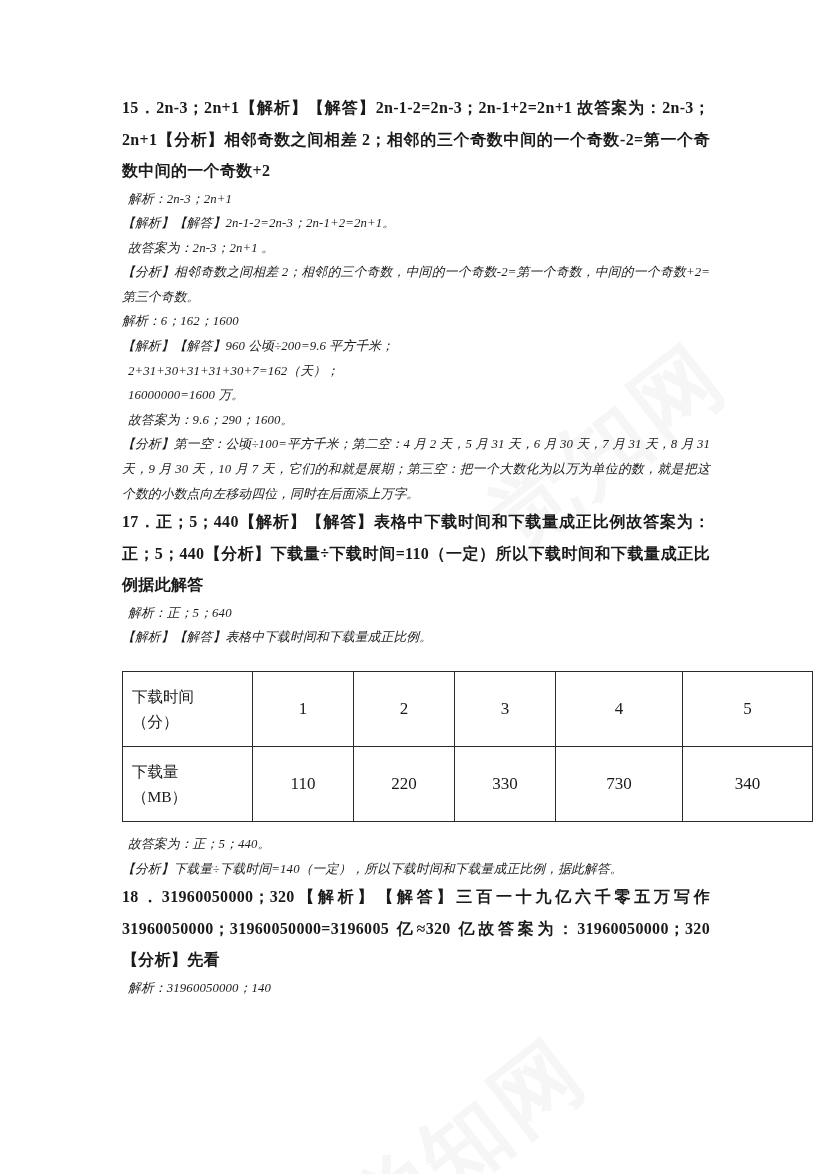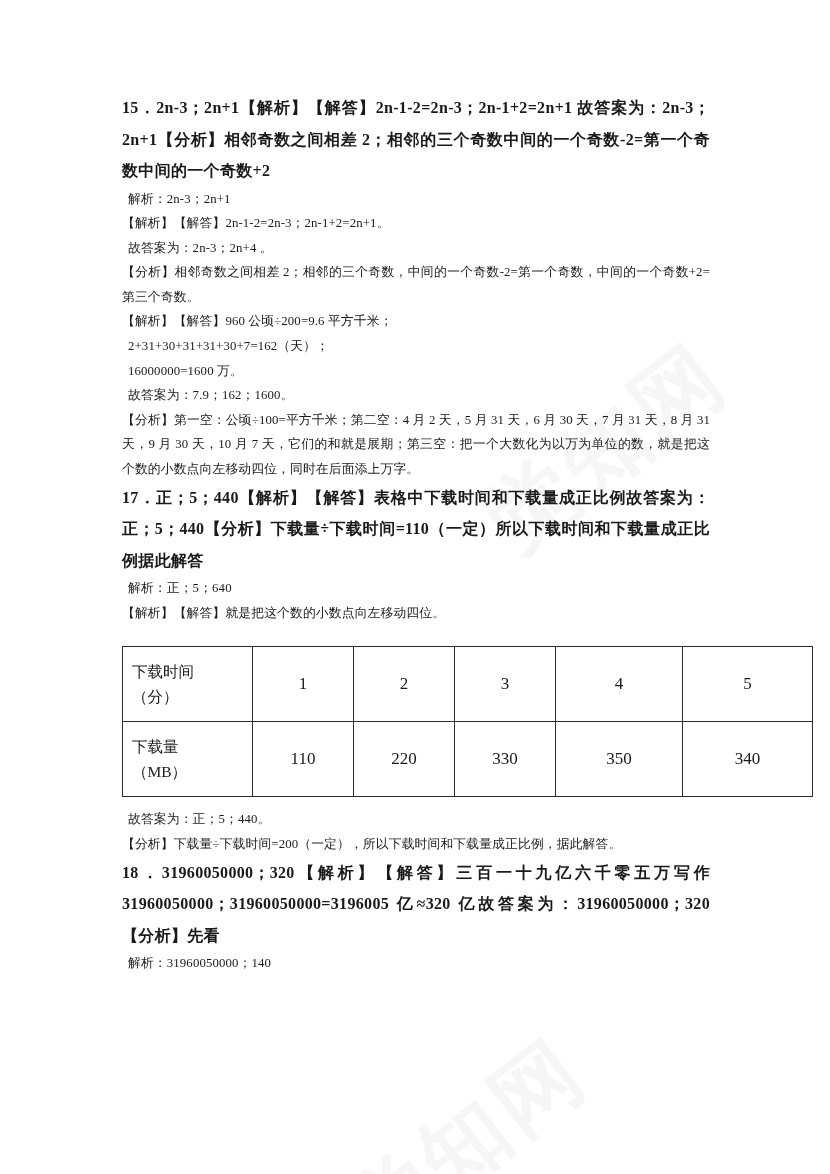--- a/index.html
+++ b/index.html
@@ -73,6 +73,7 @@
     text-align: justify;
     text-justify: inter-ideograph;
     letter-spacing: 0.01em;
+    font-style: italic;
   }
   .exp.indent {
     text-indent: 6px;

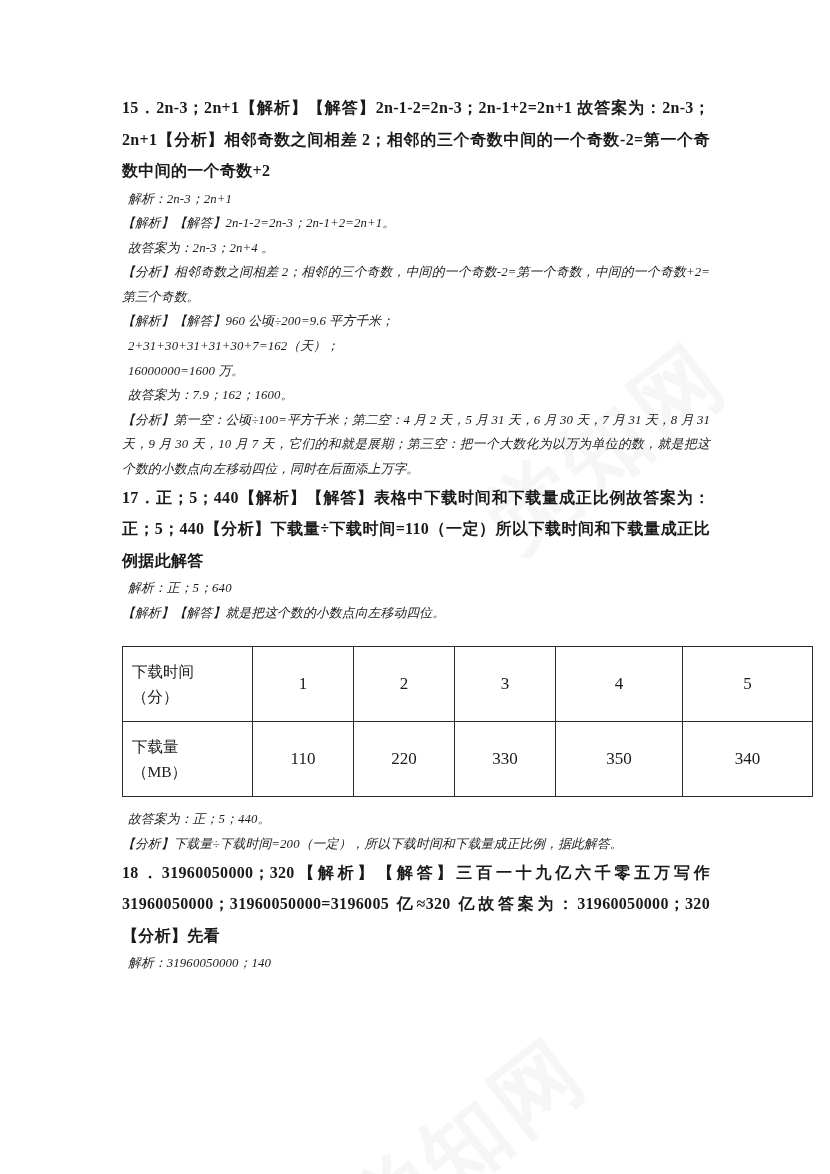--- a/index.html
+++ b/index.html
@@ -133,7 +133,7 @@
       <p class="qline">15．2n-3；2n+1【解析】【解答】2n-1-2=2n-3；2n-1+2=2n+1 故答案为：2n-3；2n+1【分析】相邻奇数之间相差 2；相邻的三个奇数中间的一个奇数-2=第一个奇数中间的一个奇数+2</p>
       <p class="exp indent">解析：2n-3；2n+1</p>
       <p class="exp">【解析】【解答】2n-1-2=2n-3；2n-1+2=2n+1。</p>
-      <p class="exp indent">故答案为：2n-3；2n+4 。</p>
+      <p class="exp indent">故答案为：2n-3；2n+1 。</p>
       <p class="exp">【分析】相邻奇数之间相差 2；相邻的三个奇数，中间的一个奇数-2=第一个奇数，中间的一个奇数+2=第三个奇数。</p>
     </div>
 

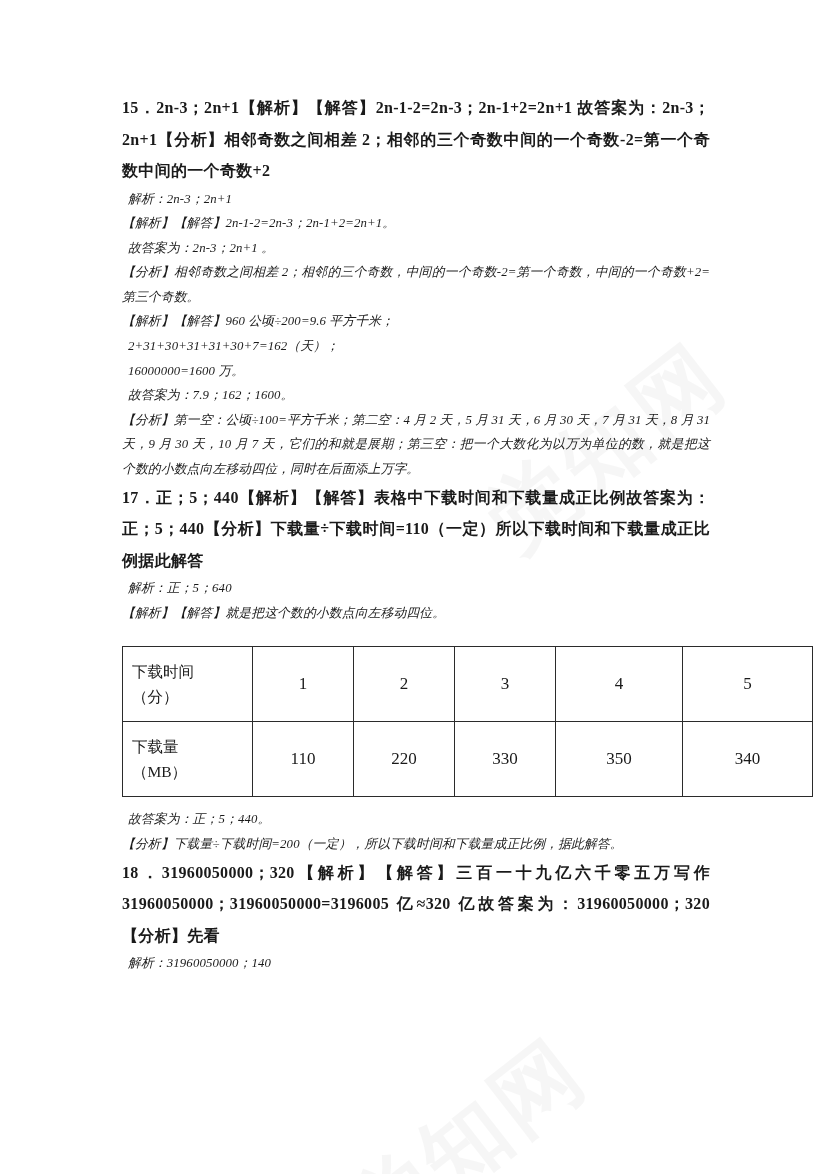--- a/index.html
+++ b/index.html
@@ -138,6 +138,7 @@
     </div>
 
     <div class="block">
+      <p class="exp">解析：6；162；1600</p>
       <p class="exp">【解析】【解答】960 公顷÷200=9.6 平方千米；</p>
       <p class="exp indent">2+31+30+31+31+30+7=162（天）；</p>
       <p class="exp indent">16000000=1600 万。</p>

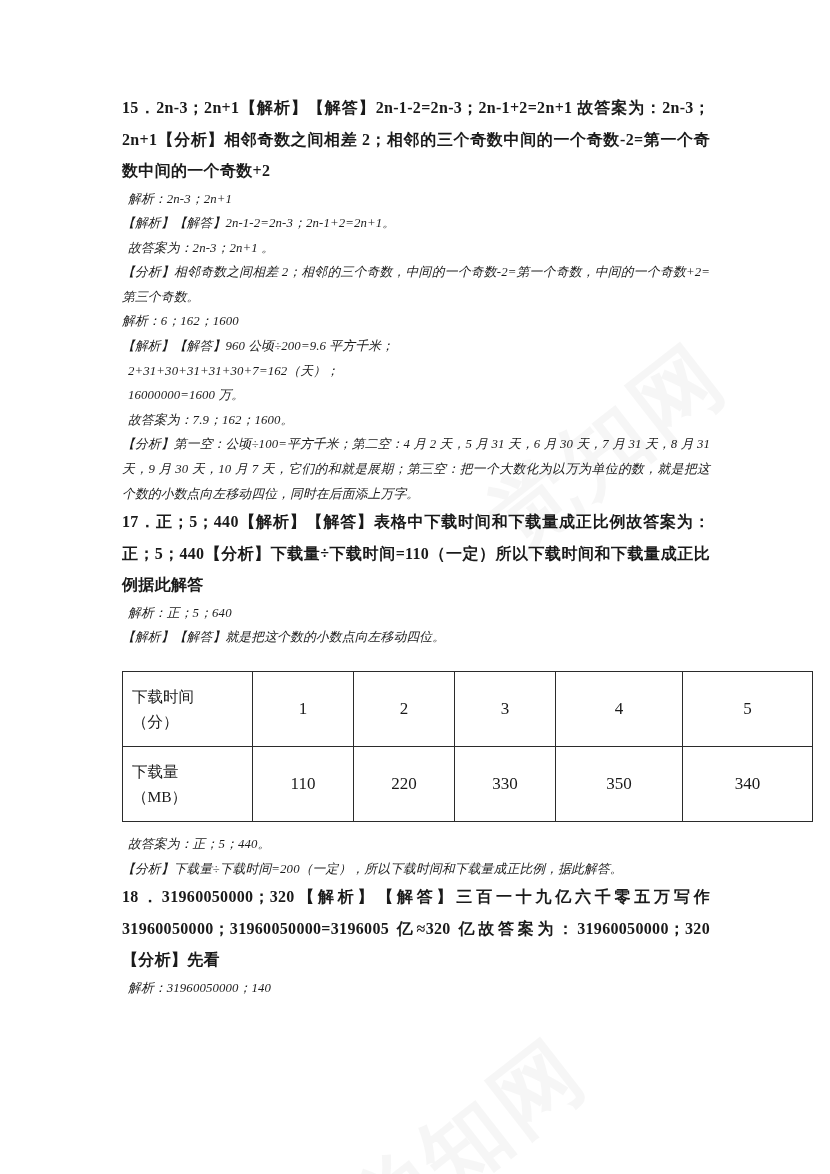--- a/index.html
+++ b/index.html
@@ -142,7 +142,7 @@
       <p class="exp">【解析】【解答】960 公顷÷200=9.6 平方千米；</p>
       <p class="exp indent">2+31+30+31+31+30+7=162（天）；</p>
       <p class="exp indent">16000000=1600 万。</p>
-      <p class="exp indent">故答案为：7.9；162；1600。</p>
+      <p class="exp indent">故答案为：9.6；290；1600。</p>
       <p class="exp">【分析】第一空：公顷÷100=平方千米；第二空：4 月 2 天，5 月 31 天，6 月 30 天，7 月 31 天，8 月 31 天，9 月 30 天，10 月 7 天，它们的和就是展期；第三空：把一个大数化为以万为单位的数，就是把这个数的小数点向左移动四位，同时在后面添上万字。</p>
     </div>
 

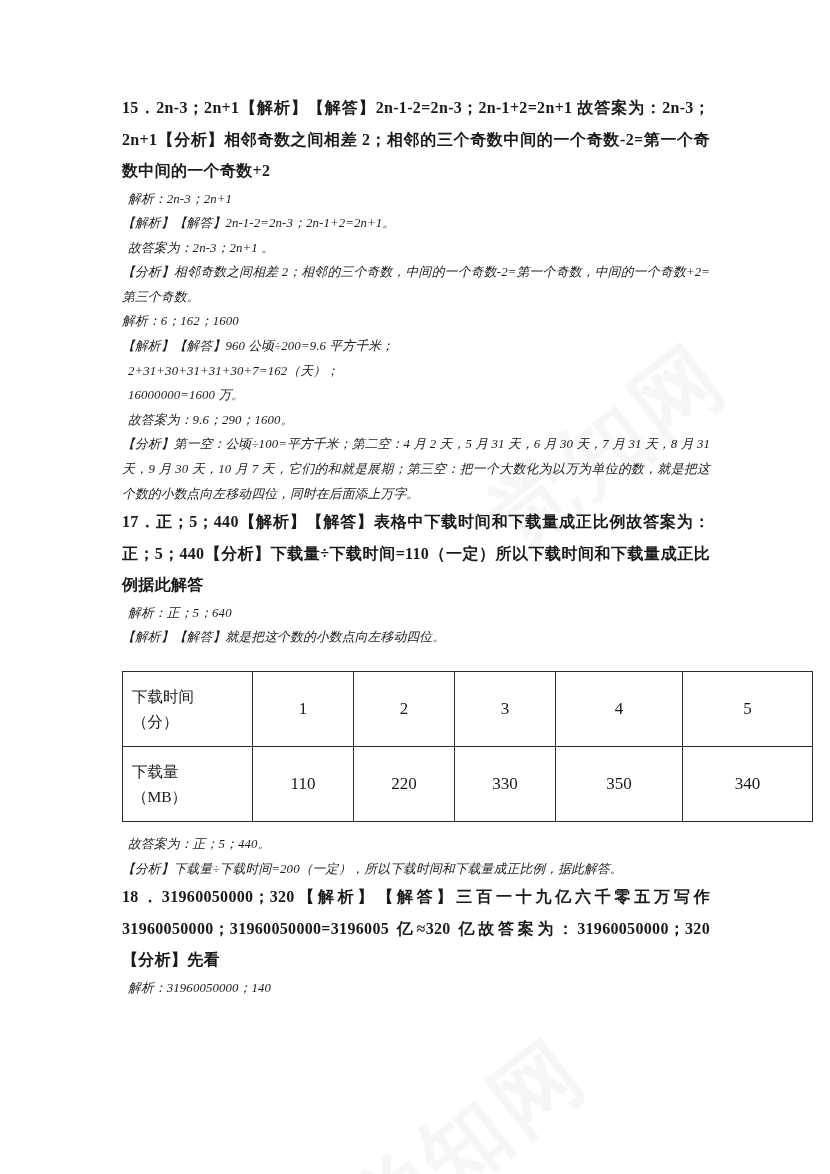--- a/index.html
+++ b/index.html
@@ -149,7 +149,7 @@
     <div class="block">
       <p class="qline">17．正；5；440【解析】【解答】表格中下载时间和下载量成正比例故答案为：正；5；440【分析】下载量÷下载时间=110（一定）所以下载时间和下载量成正比例据此解答</p>
       <p class="exp indent">解析：正；5；640</p>
-      <p class="exp">【解析】【解答】就是把这个数的小数点向左移动四位。</p>
+      <p class="exp">【解析】【解答】表格中下载时间和下载量成正比例。</p>
 
       <div class="table-wrap">
         <table class="data-table">

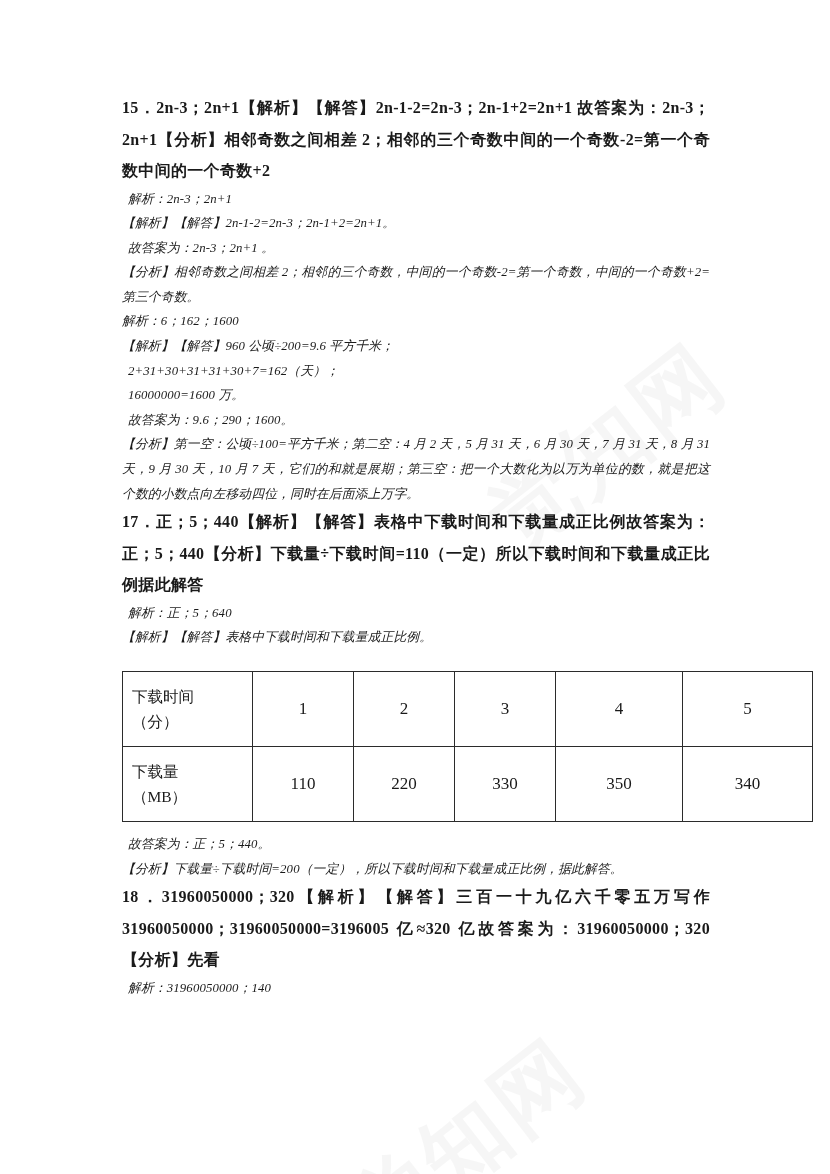--- a/index.html
+++ b/index.html
@@ -173,7 +173,7 @@
               <td class="val col-w1">110</td>
               <td class="val col-w2">220</td>
               <td class="val col-w3">330</td>
-              <td class="val col-w4">350</td>
+              <td class="val col-w4">730</td>
               <td class="val col-w5">340</td>
             </tr>
           </tbody>

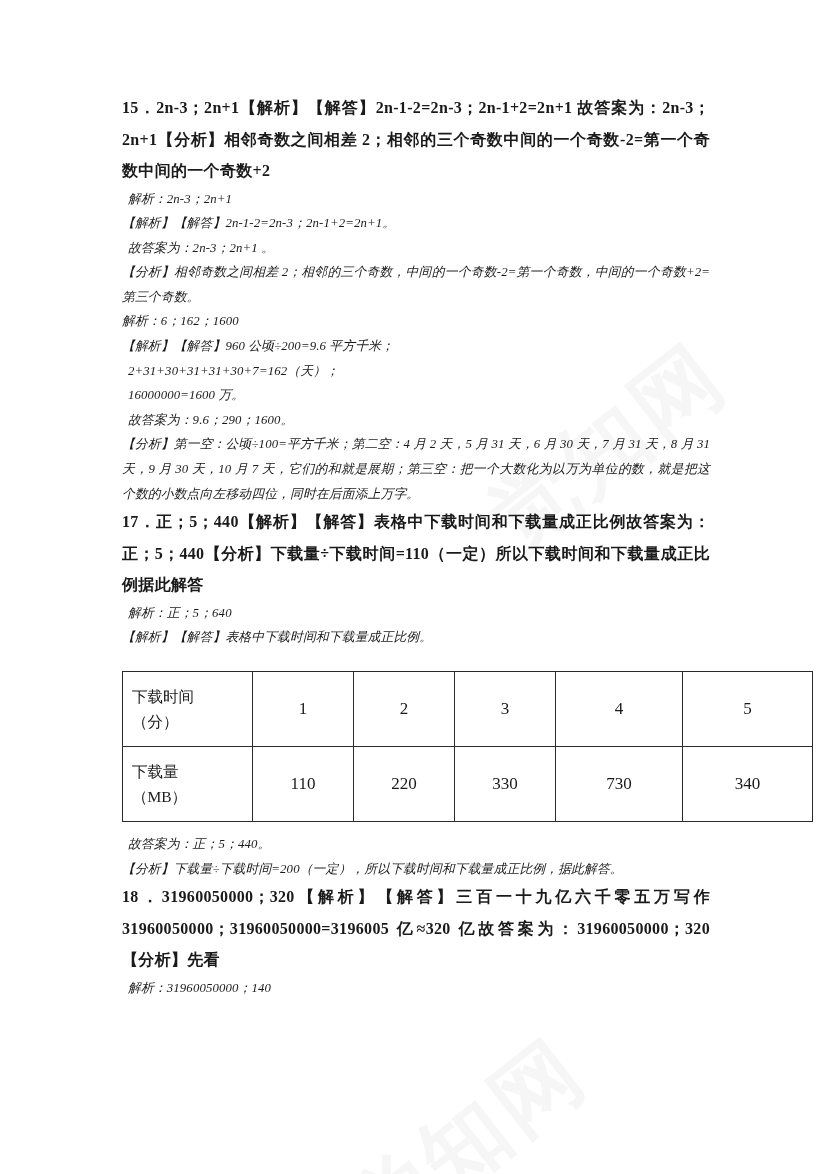--- a/index.html
+++ b/index.html
@@ -181,7 +181,7 @@
       </div>
 
       <p class="exp indent">故答案为：正；5；440。</p>
-      <p class="exp">【分析】下载量÷下载时间=200（一定），所以下载时间和下载量成正比例，据此解答。</p>
+      <p class="exp">【分析】下载量÷下载时间=140（一定），所以下载时间和下载量成正比例，据此解答。</p>
     </div>
 
     <div class="block">

